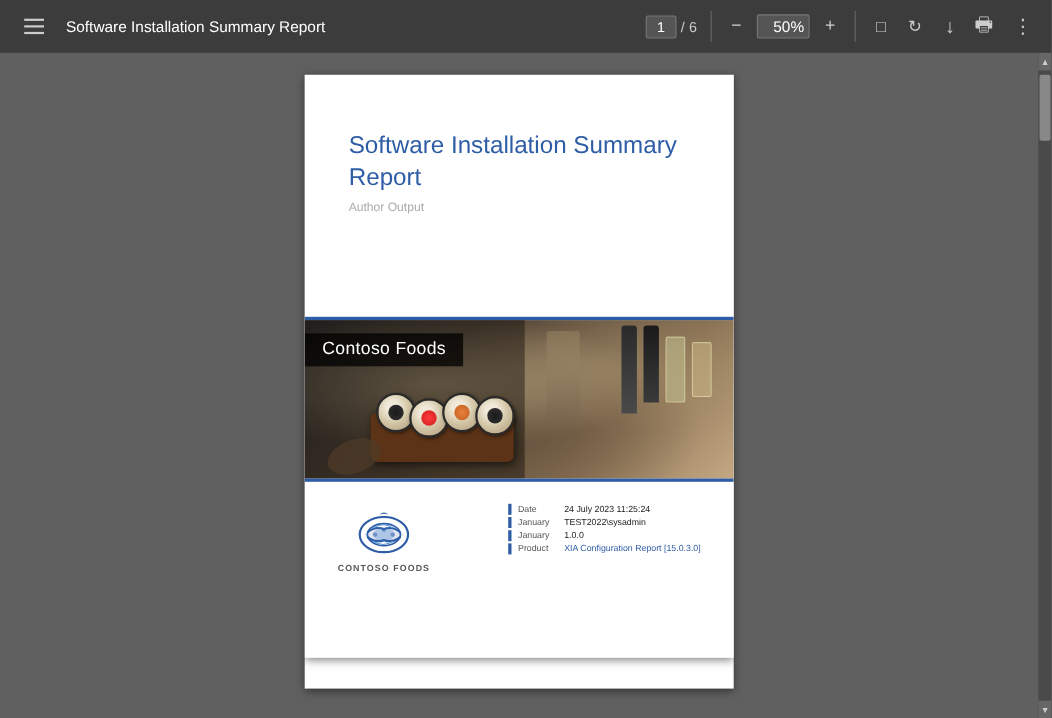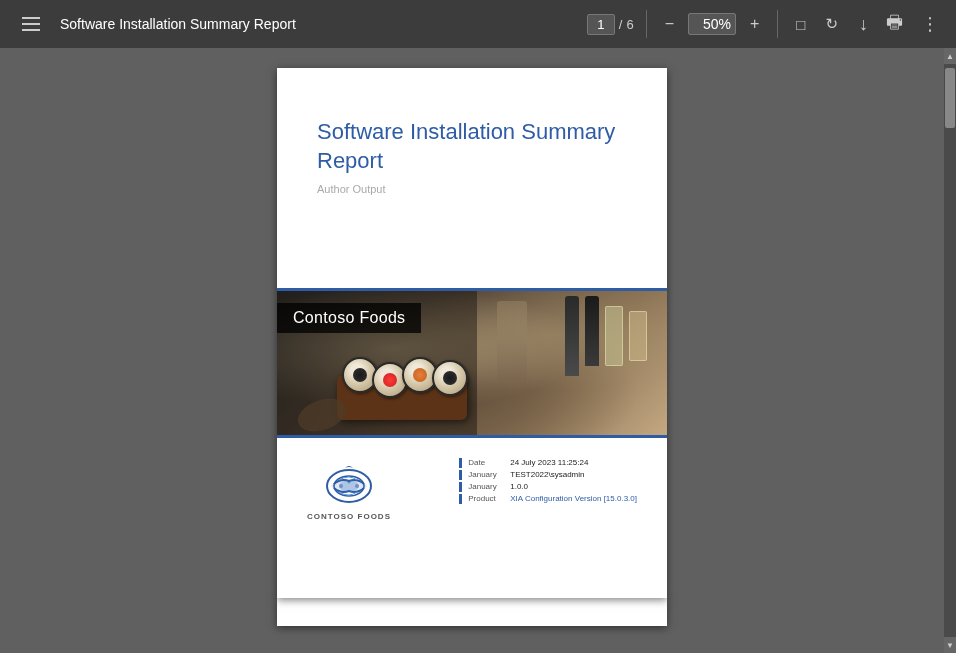--- a/index.html
+++ b/index.html
@@ -483,7 +483,7 @@
           <div class="info-row">
             <div class="info-bar"></div>
             <span class="info-label">Product</span>
-            <span class="info-value accent">XIA Configuration Version [15.0.3.0]</span>
+            <span class="info-value accent">XIA Configuration Report [15.0.3.0]</span>
           </div>
         </div>
       </div>

